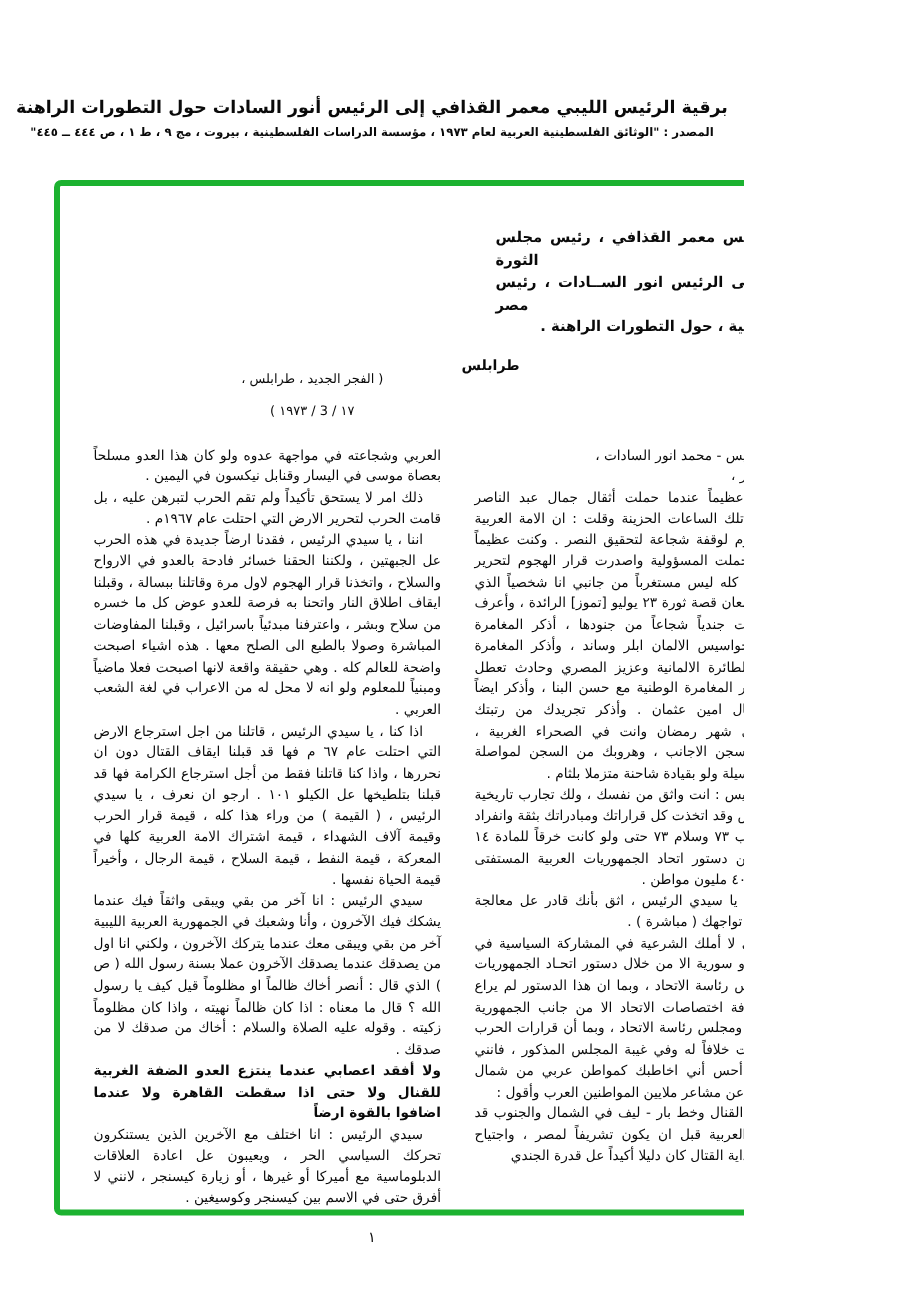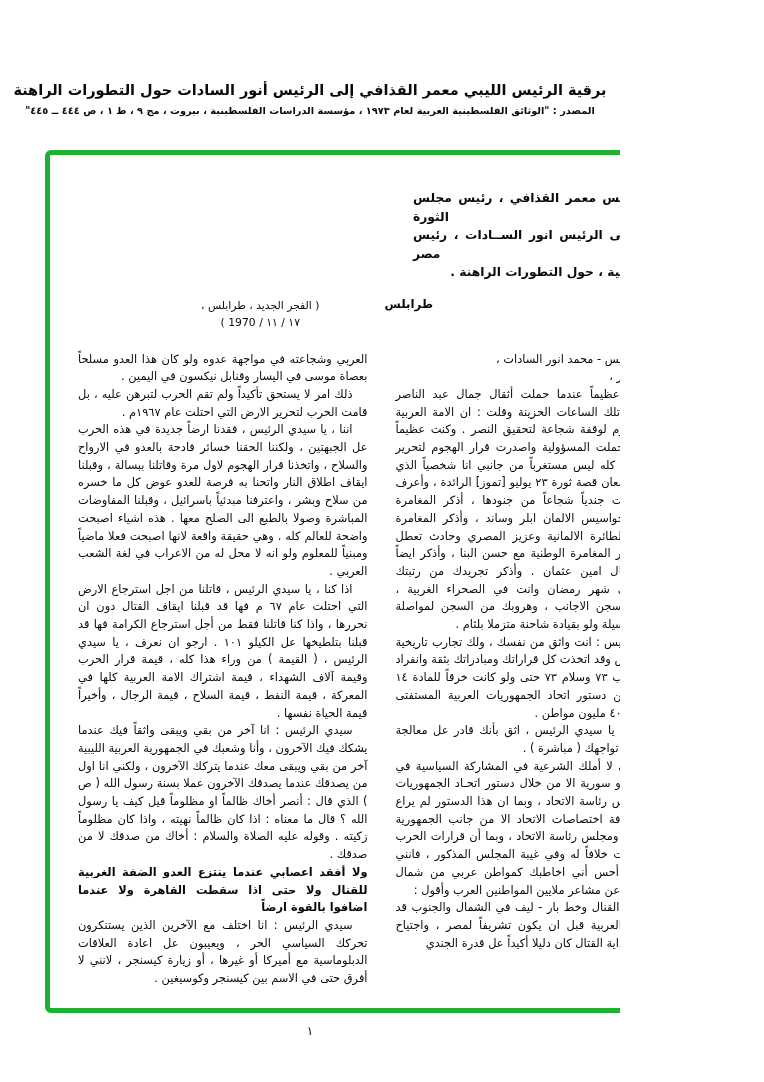--- a/index.html
+++ b/index.html
@@ -29,7 +29,7 @@
     width:232px;margin:15px 252px 20px auto;font-size:11.8px;}
   .dateline .city{font-weight:bold;white-space:nowrap;}
   .dateline .cite{display:inline-block;font-size:10.8px;line-height:17px;text-align:center;}
-  .cite-l1,.cite-l2{display:block;}
+  .cite-l1,.cite-l2{display:block;margin-top:10px;}
 
   
   .columns{display:flex;gap:28px;}

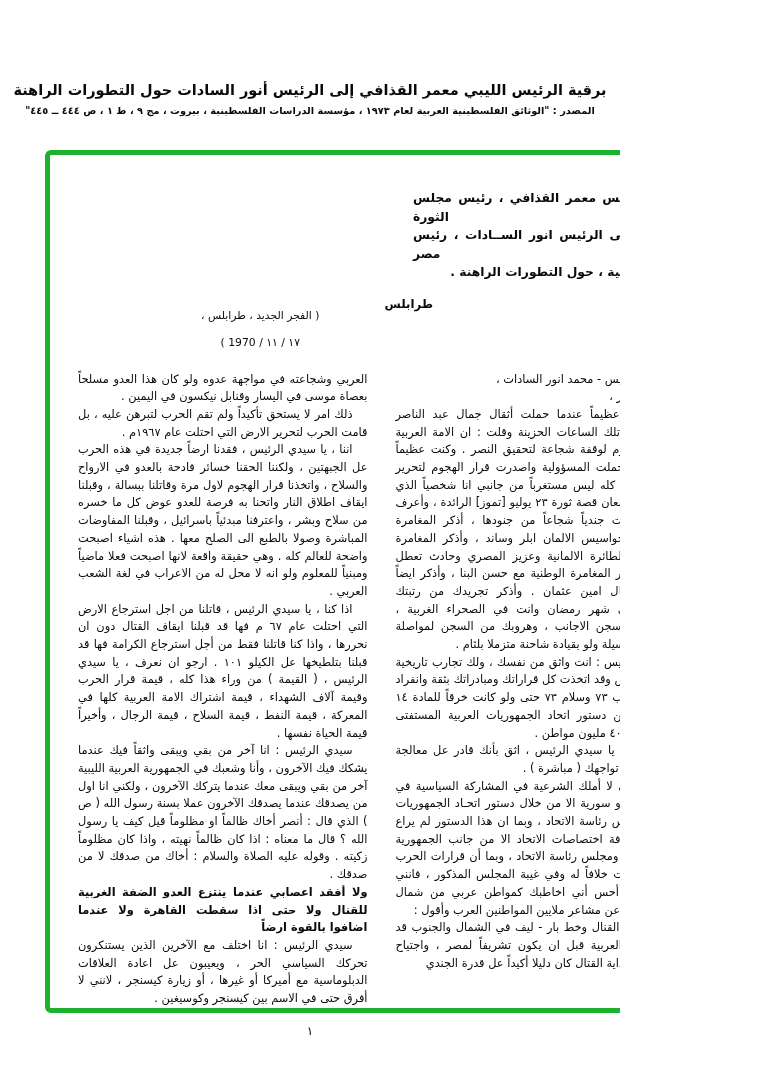--- a/index.html
+++ b/index.html
@@ -63,7 +63,7 @@
       <span class="city">طرابلس</span>
       <span class="cite">
         <span class="cite-l1">( الفجر الجديد ، طرابلس ،</span>
-        <span class="cite-l2">١٧ / ١١ / 1970 )</span>
+        <span class="cite-l2">١٧ / 3 / ١٩٧٣ )</span>
       </span>
     </div>
 

